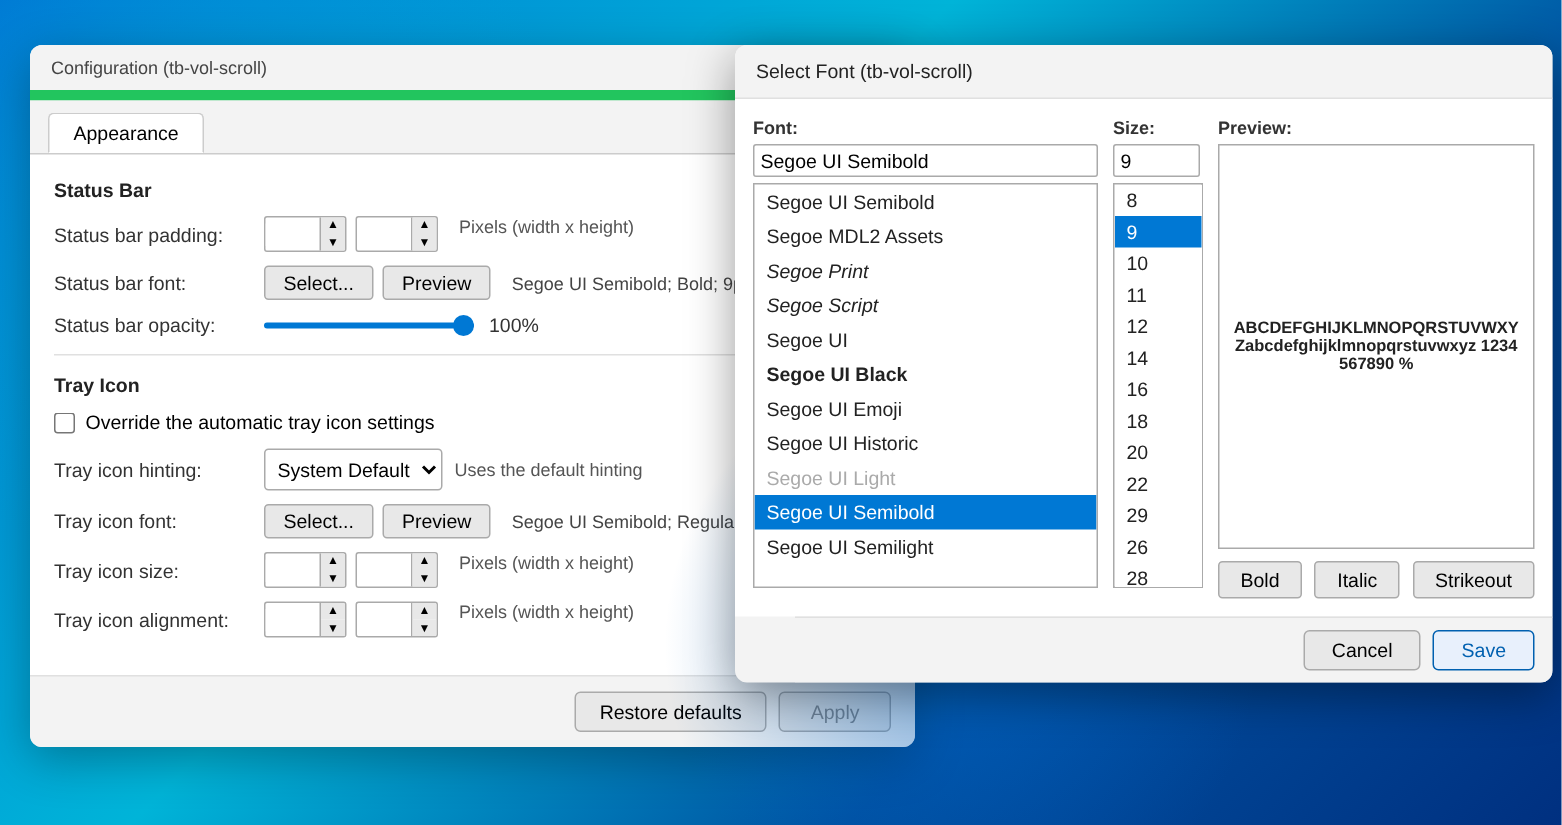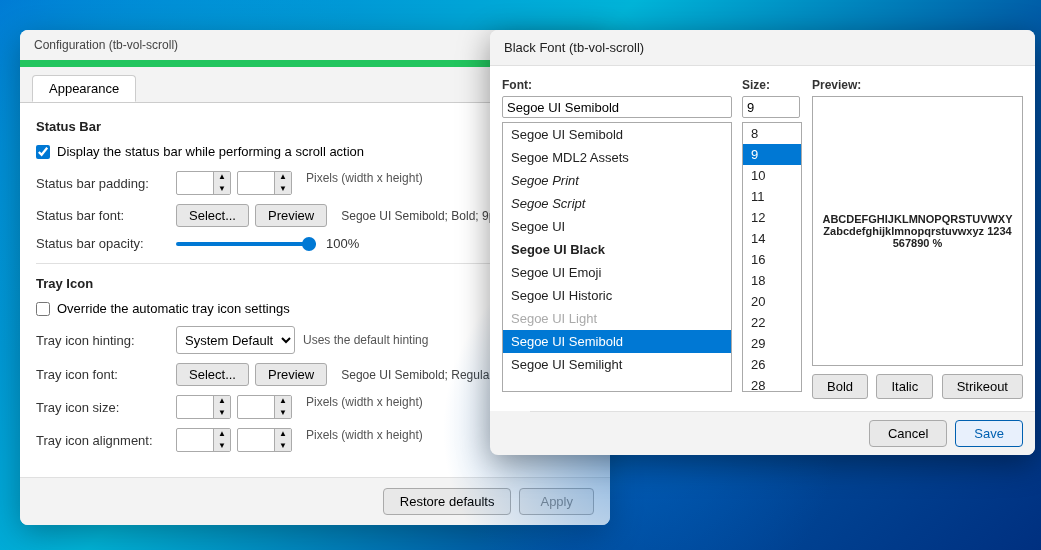--- a/index.html
+++ b/index.html
@@ -596,7 +596,7 @@
 </div>
 
 <div class="font-dialog">
-  <div class="font-titlebar">Black Font (tb-vol-scroll)</div>
+  <div class="font-titlebar">Select Font (tb-vol-scroll)</div>
 
   <div class="font-body">
 

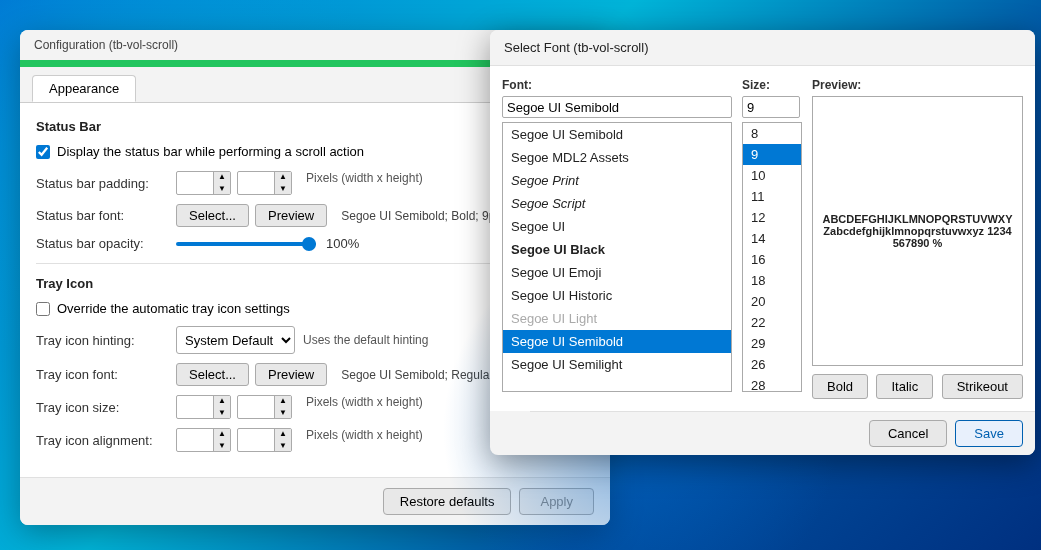--- a/index.html
+++ b/index.html
@@ -473,10 +473,6 @@
 
     <div class="section-title">Status Bar</div>
 
-    <div class="checkbox-row">
-      <input type="checkbox" checked="" style="">
-      <label>Display the status bar while performing a scroll action</label>
-    </div>
 
     <div class="form-row">
       <span class="form-label">Status bar padding:</span>

